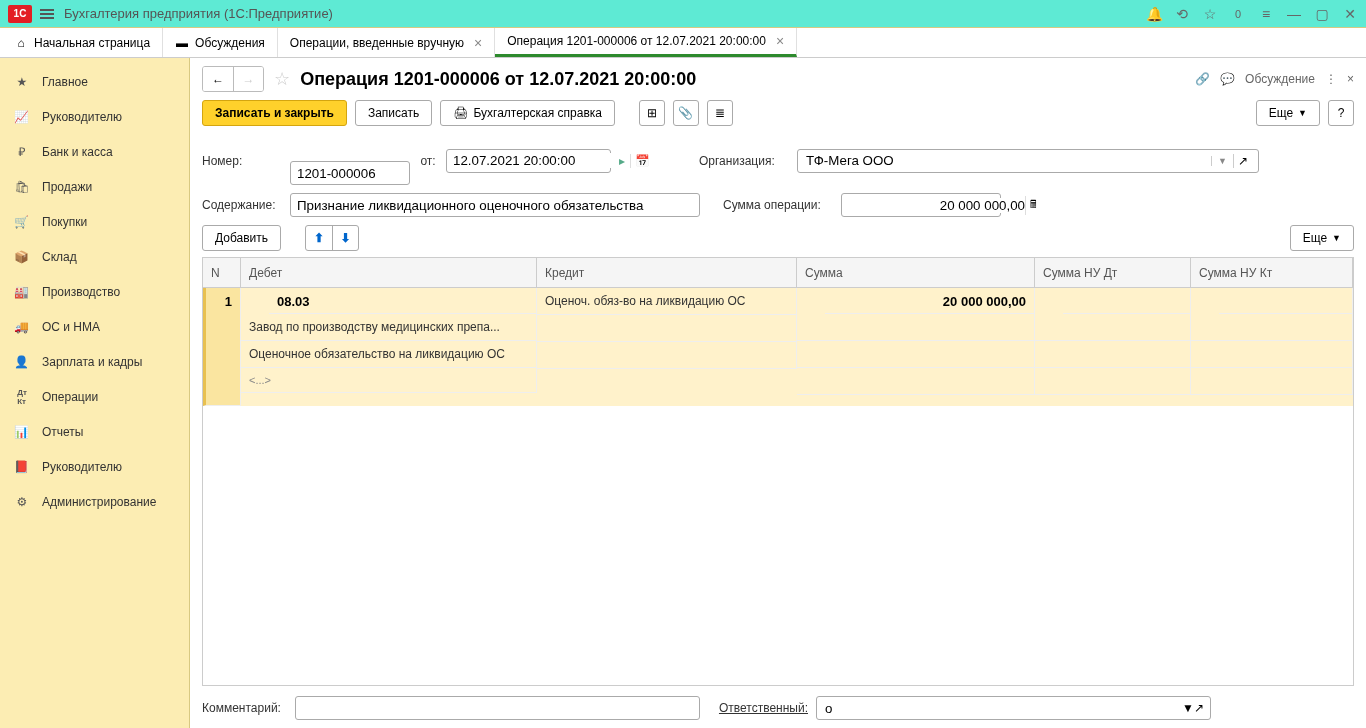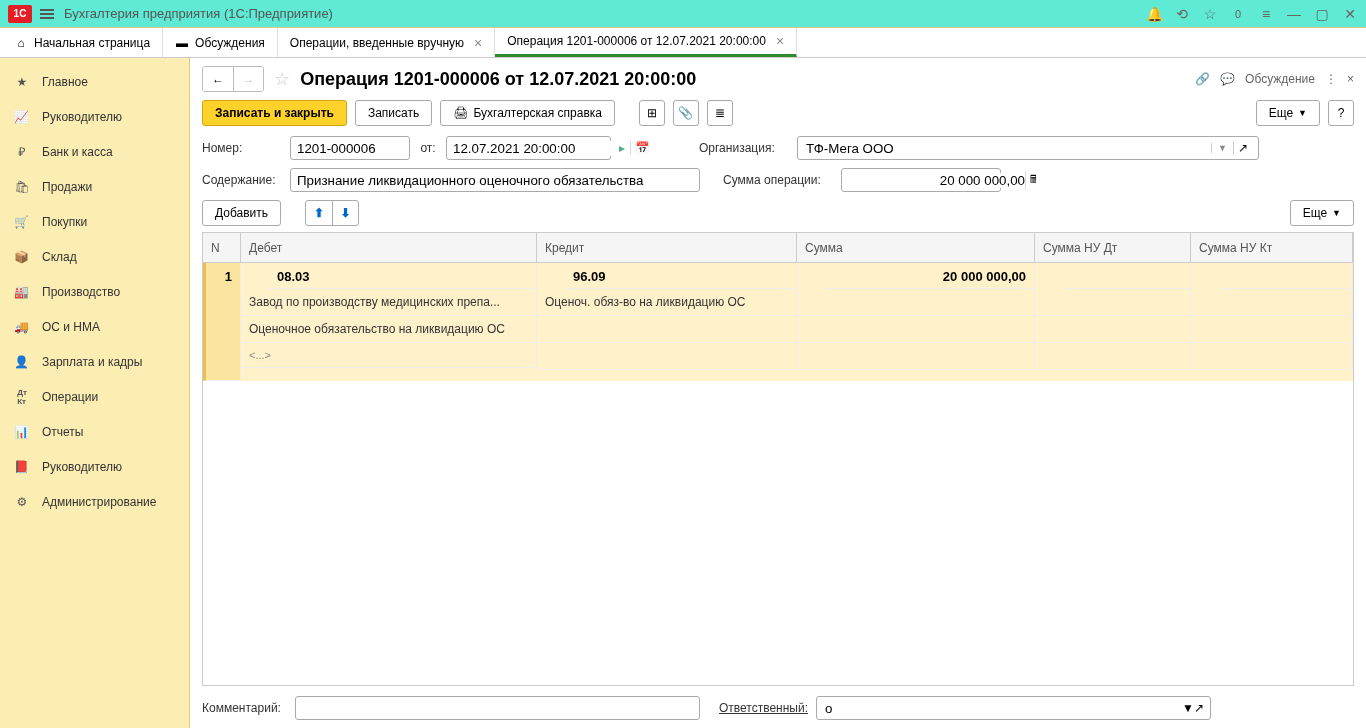--- a/index.html
+++ b/index.html
@@ -60,7 +60,7 @@
 .form-label-sod { width: 80px; }
 .form-label-summ { width: 110px; }
 .input { height: 24px; border: 1px solid #aaa; border-radius: 3px; padding: 0 6px; background: #fff; }
-.input-num { width: 120px; }
+.input-num { width: 120px; margin-top: 25px; }
 .input-date { width: 165px; display: flex; align-items: center; }
 .input-date input { border: none; flex: 1; outline: none; }
 .input-date .cal { padding: 0 4px; cursor: pointer; color: #666; border-left: 1px solid #ddd; }

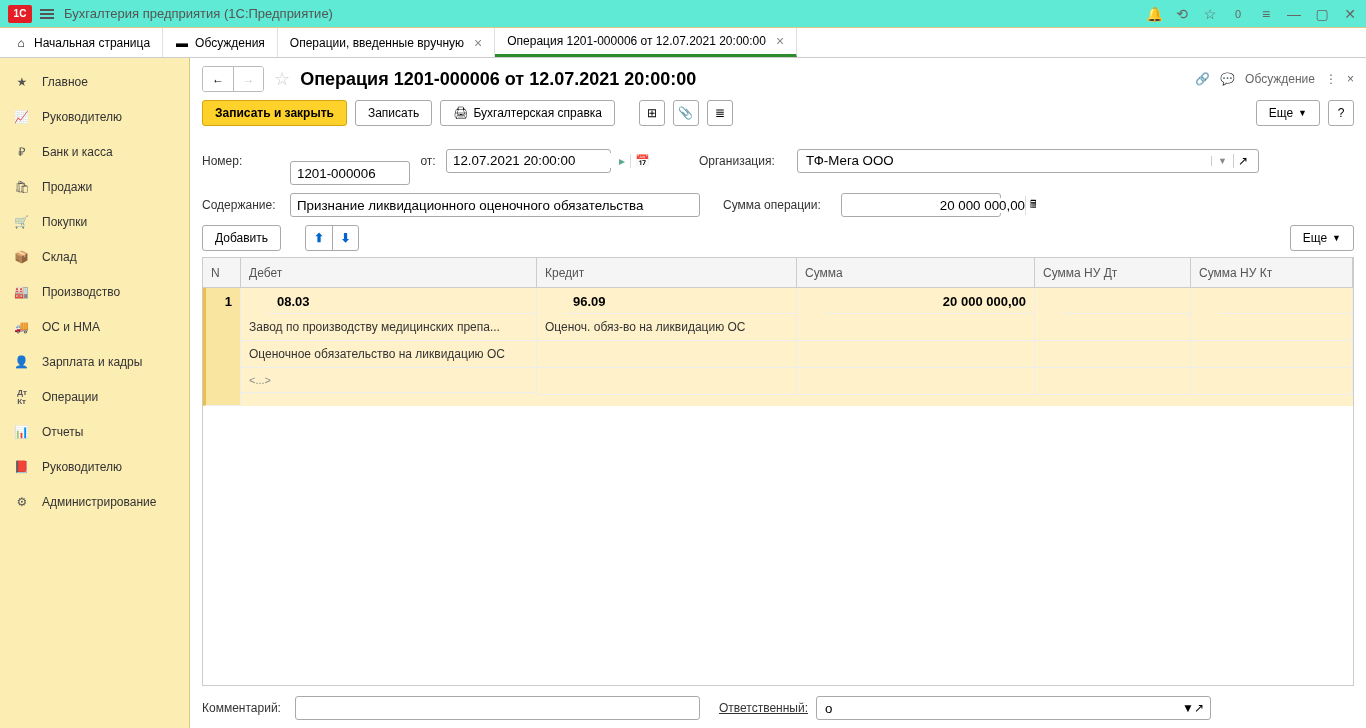--- a/index.html
+++ b/index.html
@@ -309,7 +309,6 @@
             <div class="td-sub td-ellipsis">&lt;...&gt;</div>
           </div>
           <div style="width:260px">
-            <div class="td td-main">96.09</div>
             <div class="td-sub">Оценоч. обяз-во на ликвидацию ОС</div>
             <div class="td-sub">&nbsp;</div>
             <div class="td-sub">&nbsp;</div>

